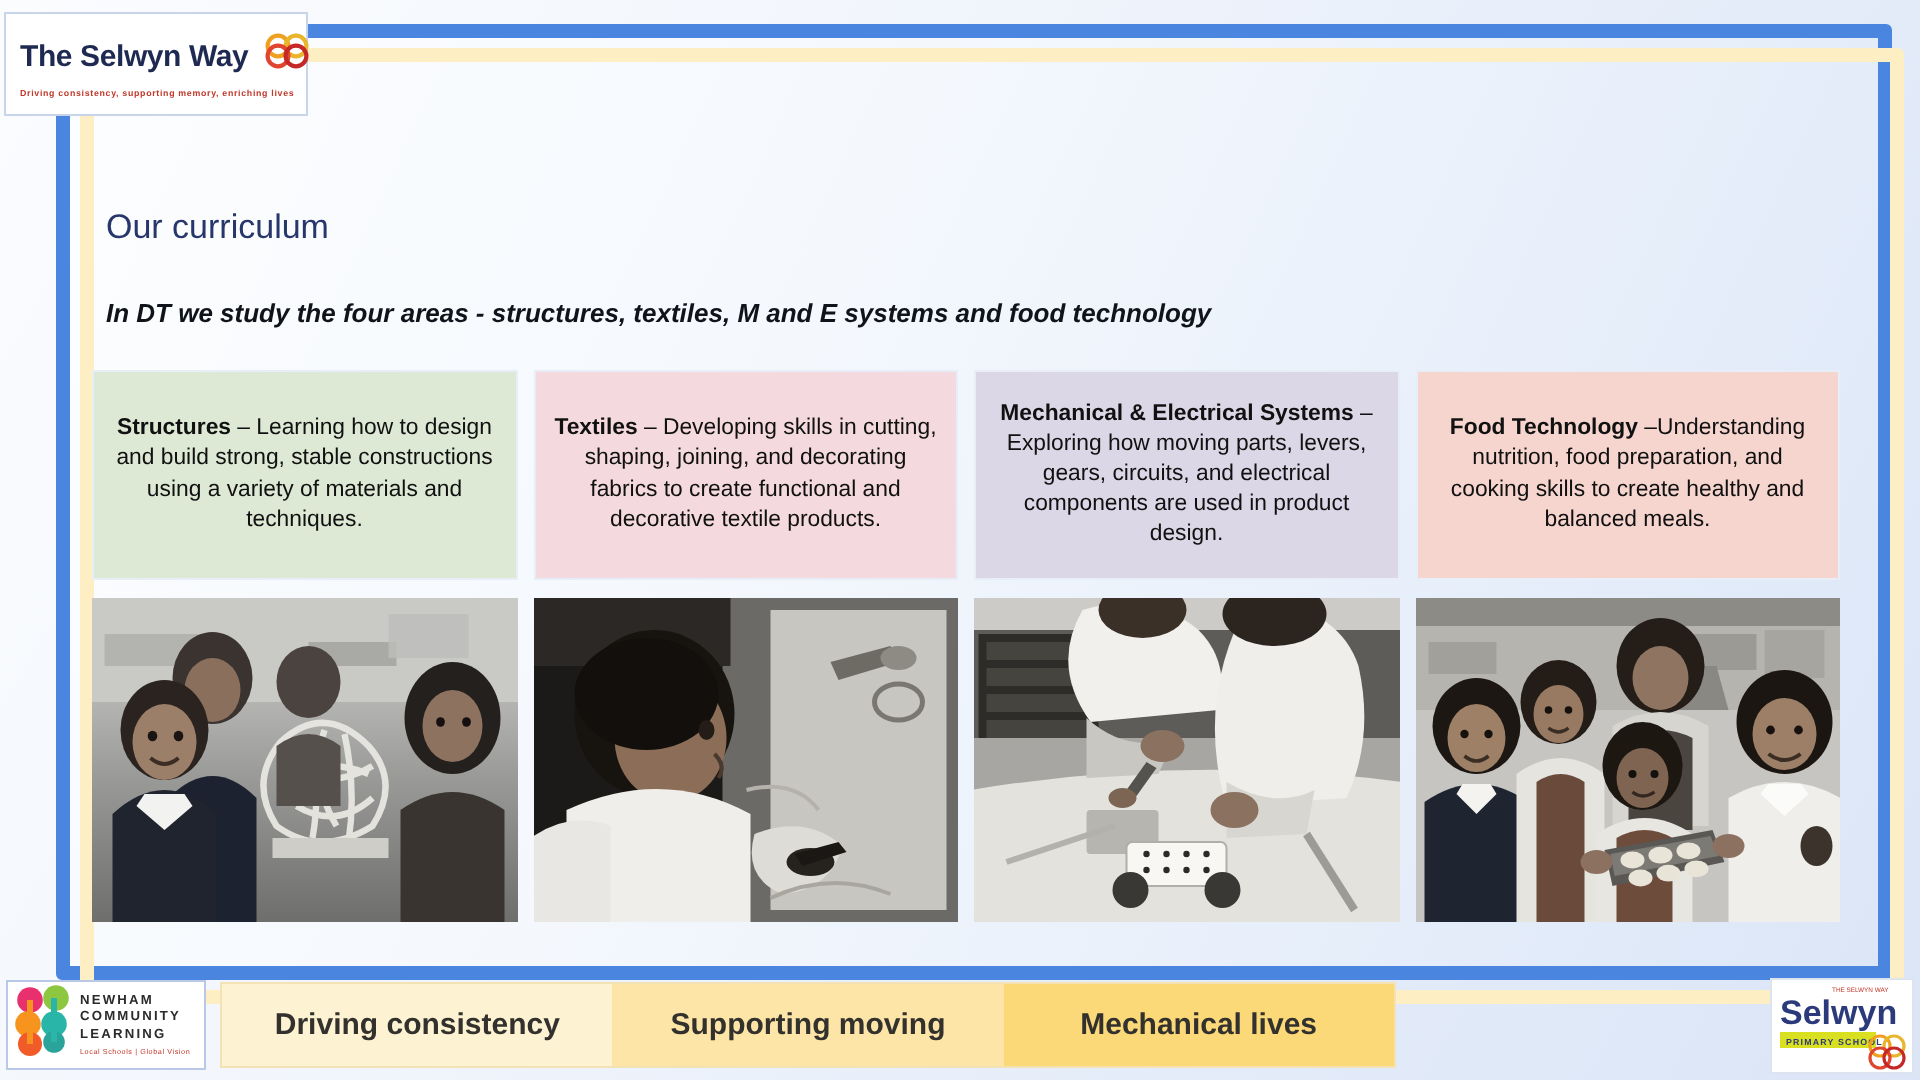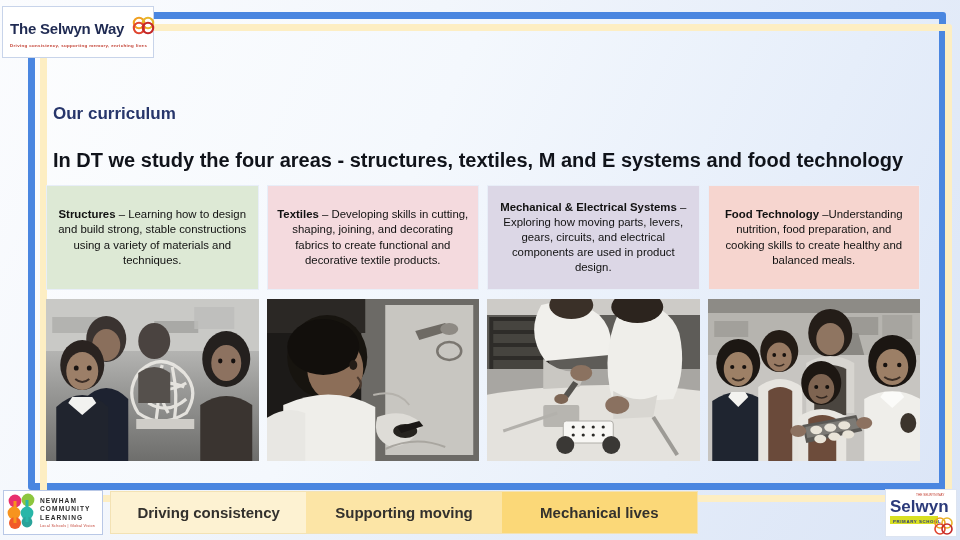--- a/index.html
+++ b/index.html
@@ -86,7 +86,7 @@
   .heading {
     position: absolute;
     left: 53px; top: 104px;
-    font-size: 17px; font-weight: bold; color: #27366b;
+    font-size: 17px; font-weight: normal; color: #27366b;
   }
   .subheading {
     position: absolute;

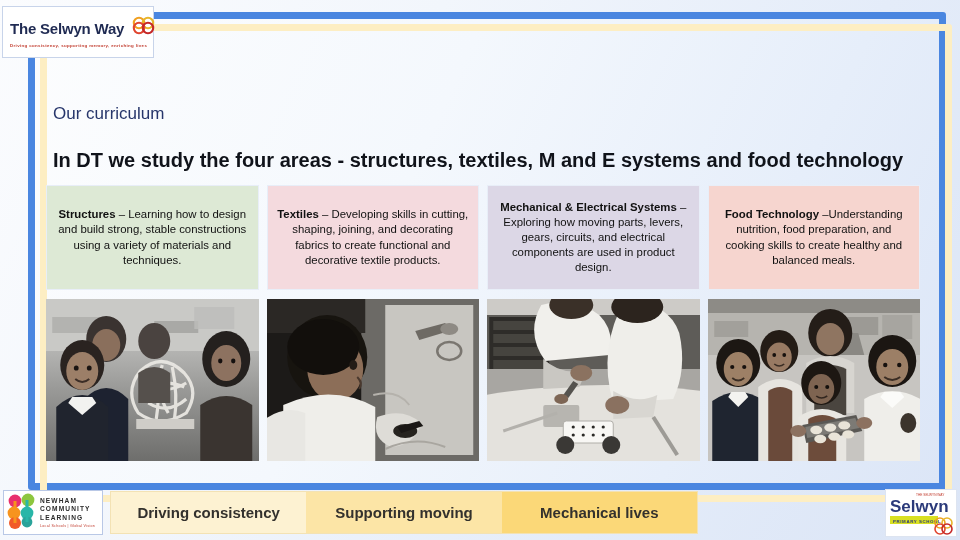--- a/index.html
+++ b/index.html
@@ -91,7 +91,7 @@
   .subheading {
     position: absolute;
     left: 53px; top: 149px;
-    font-size: 20px; font-weight: bold; color: #10131a;
+    font-size: 13px; font-style: italic; font-weight: bold; color: #10131a;
     white-space: nowrap;
   }
 

